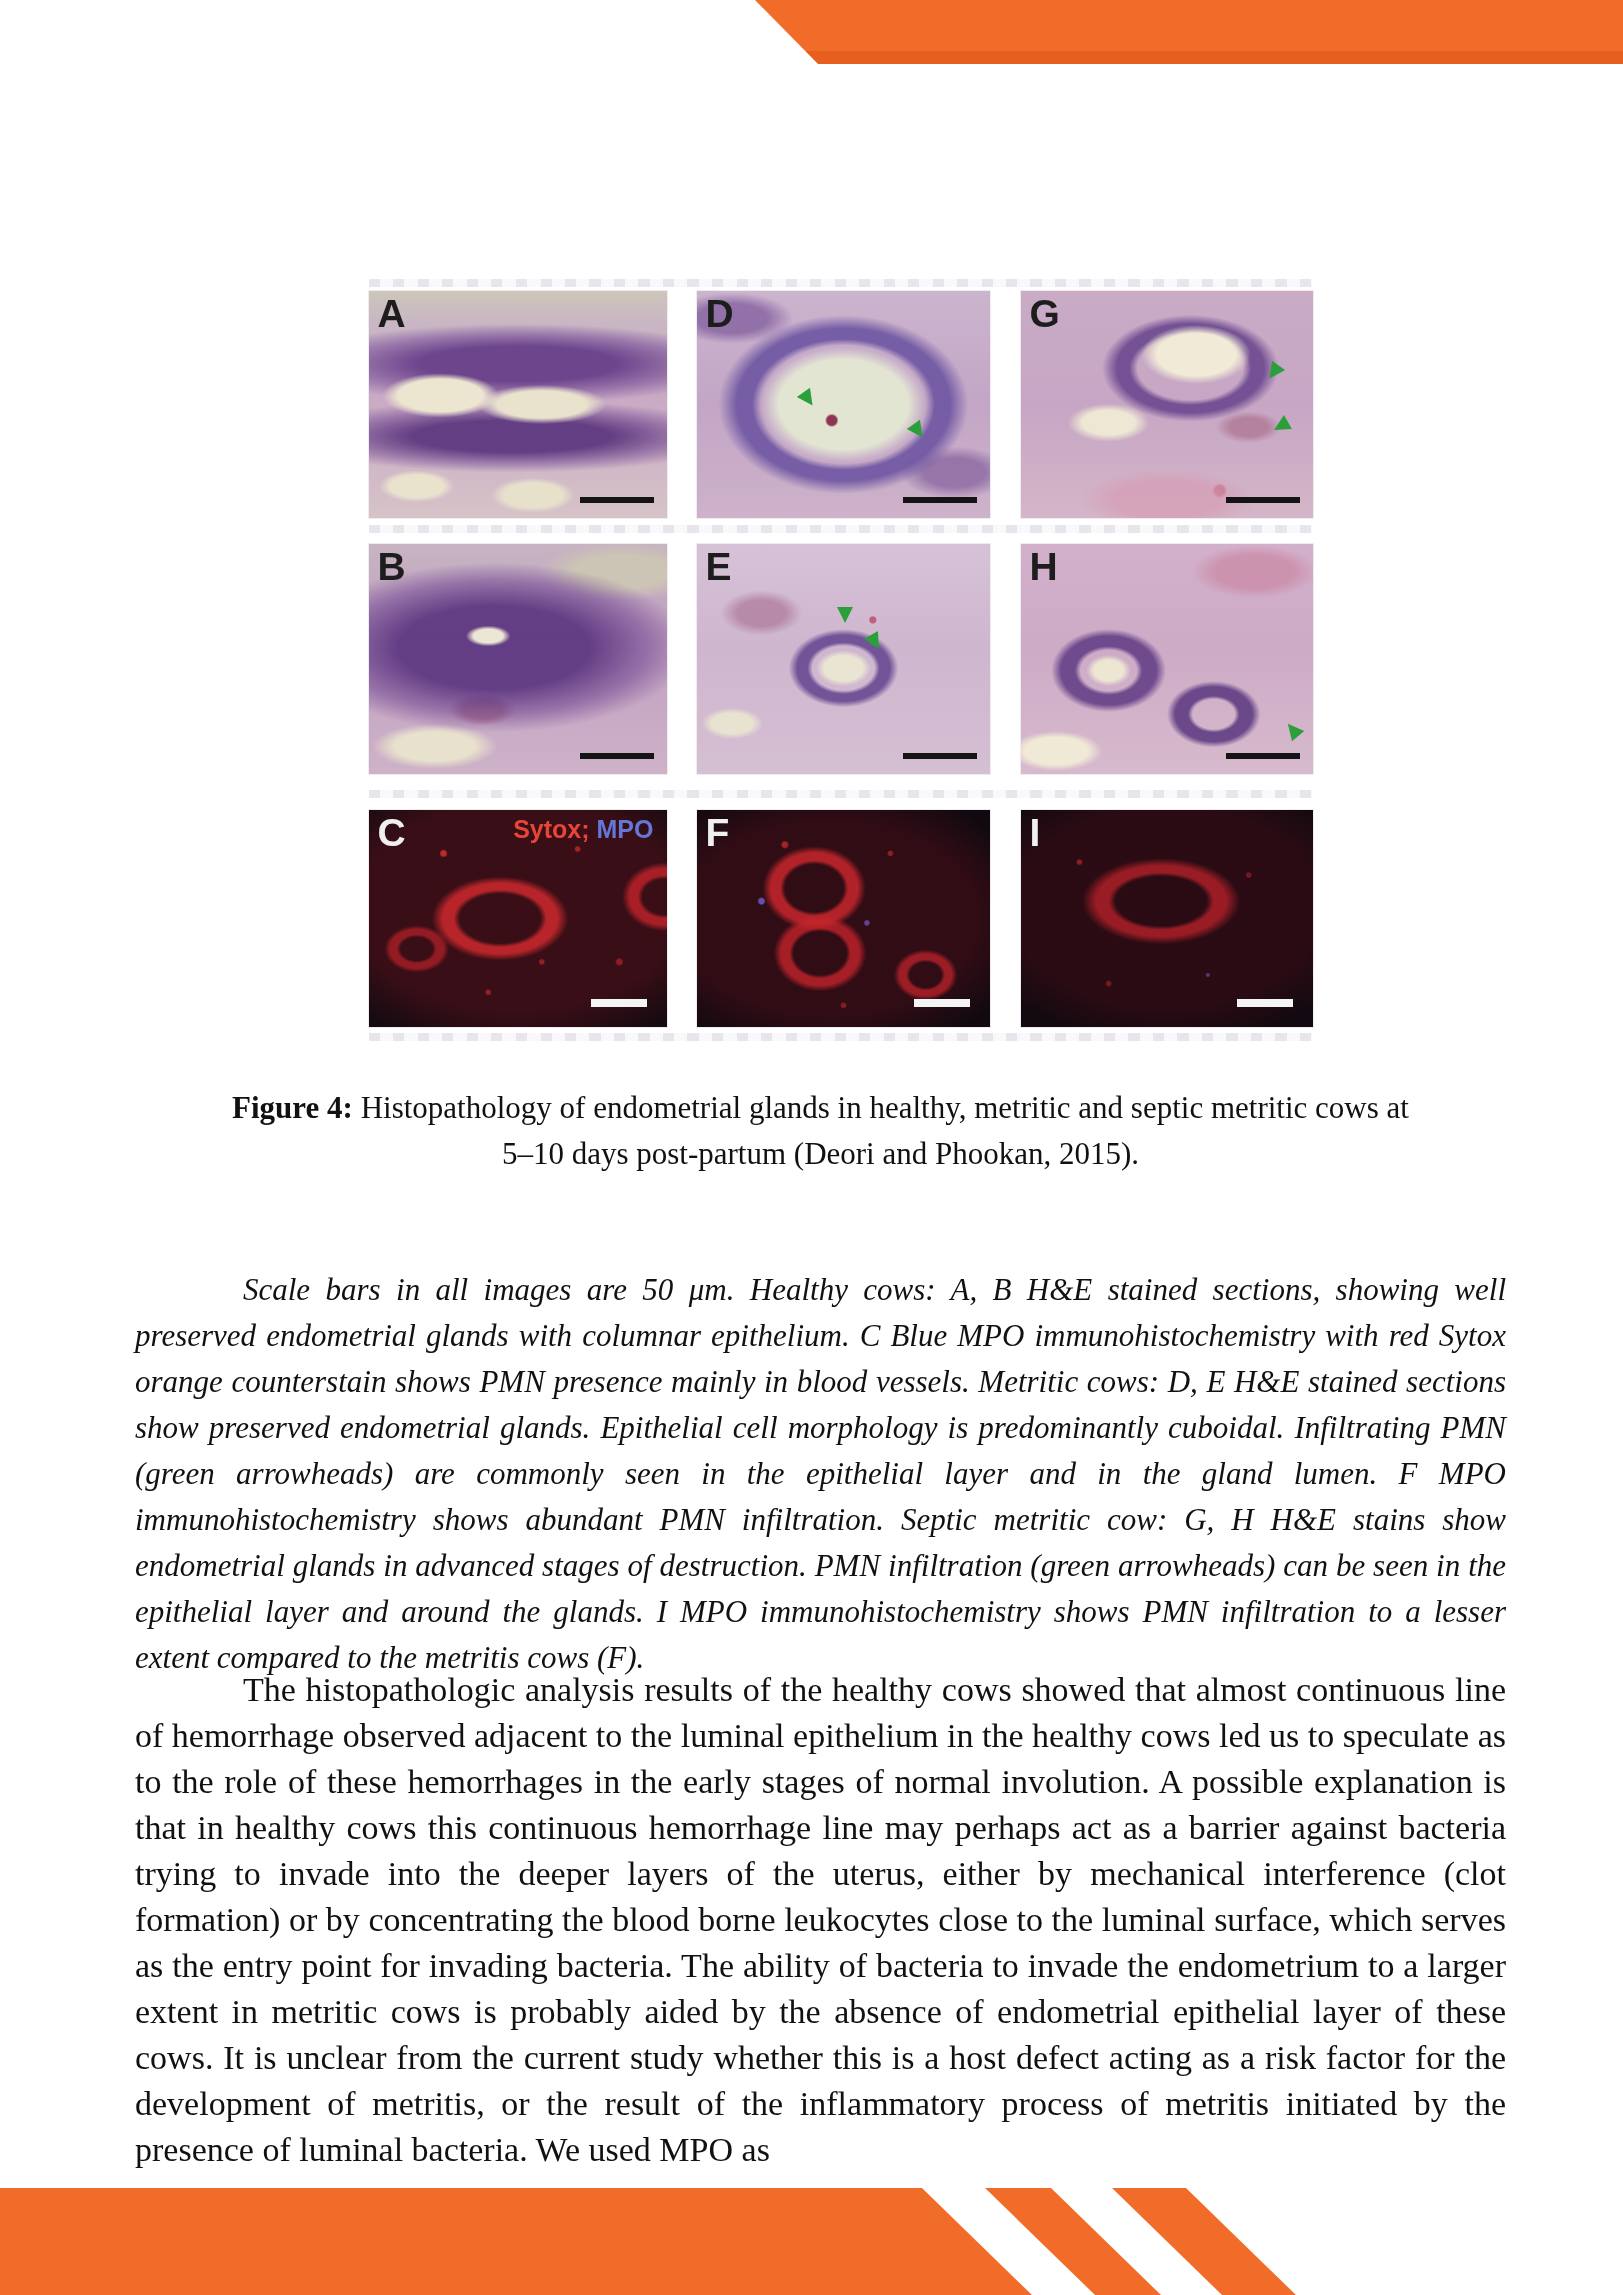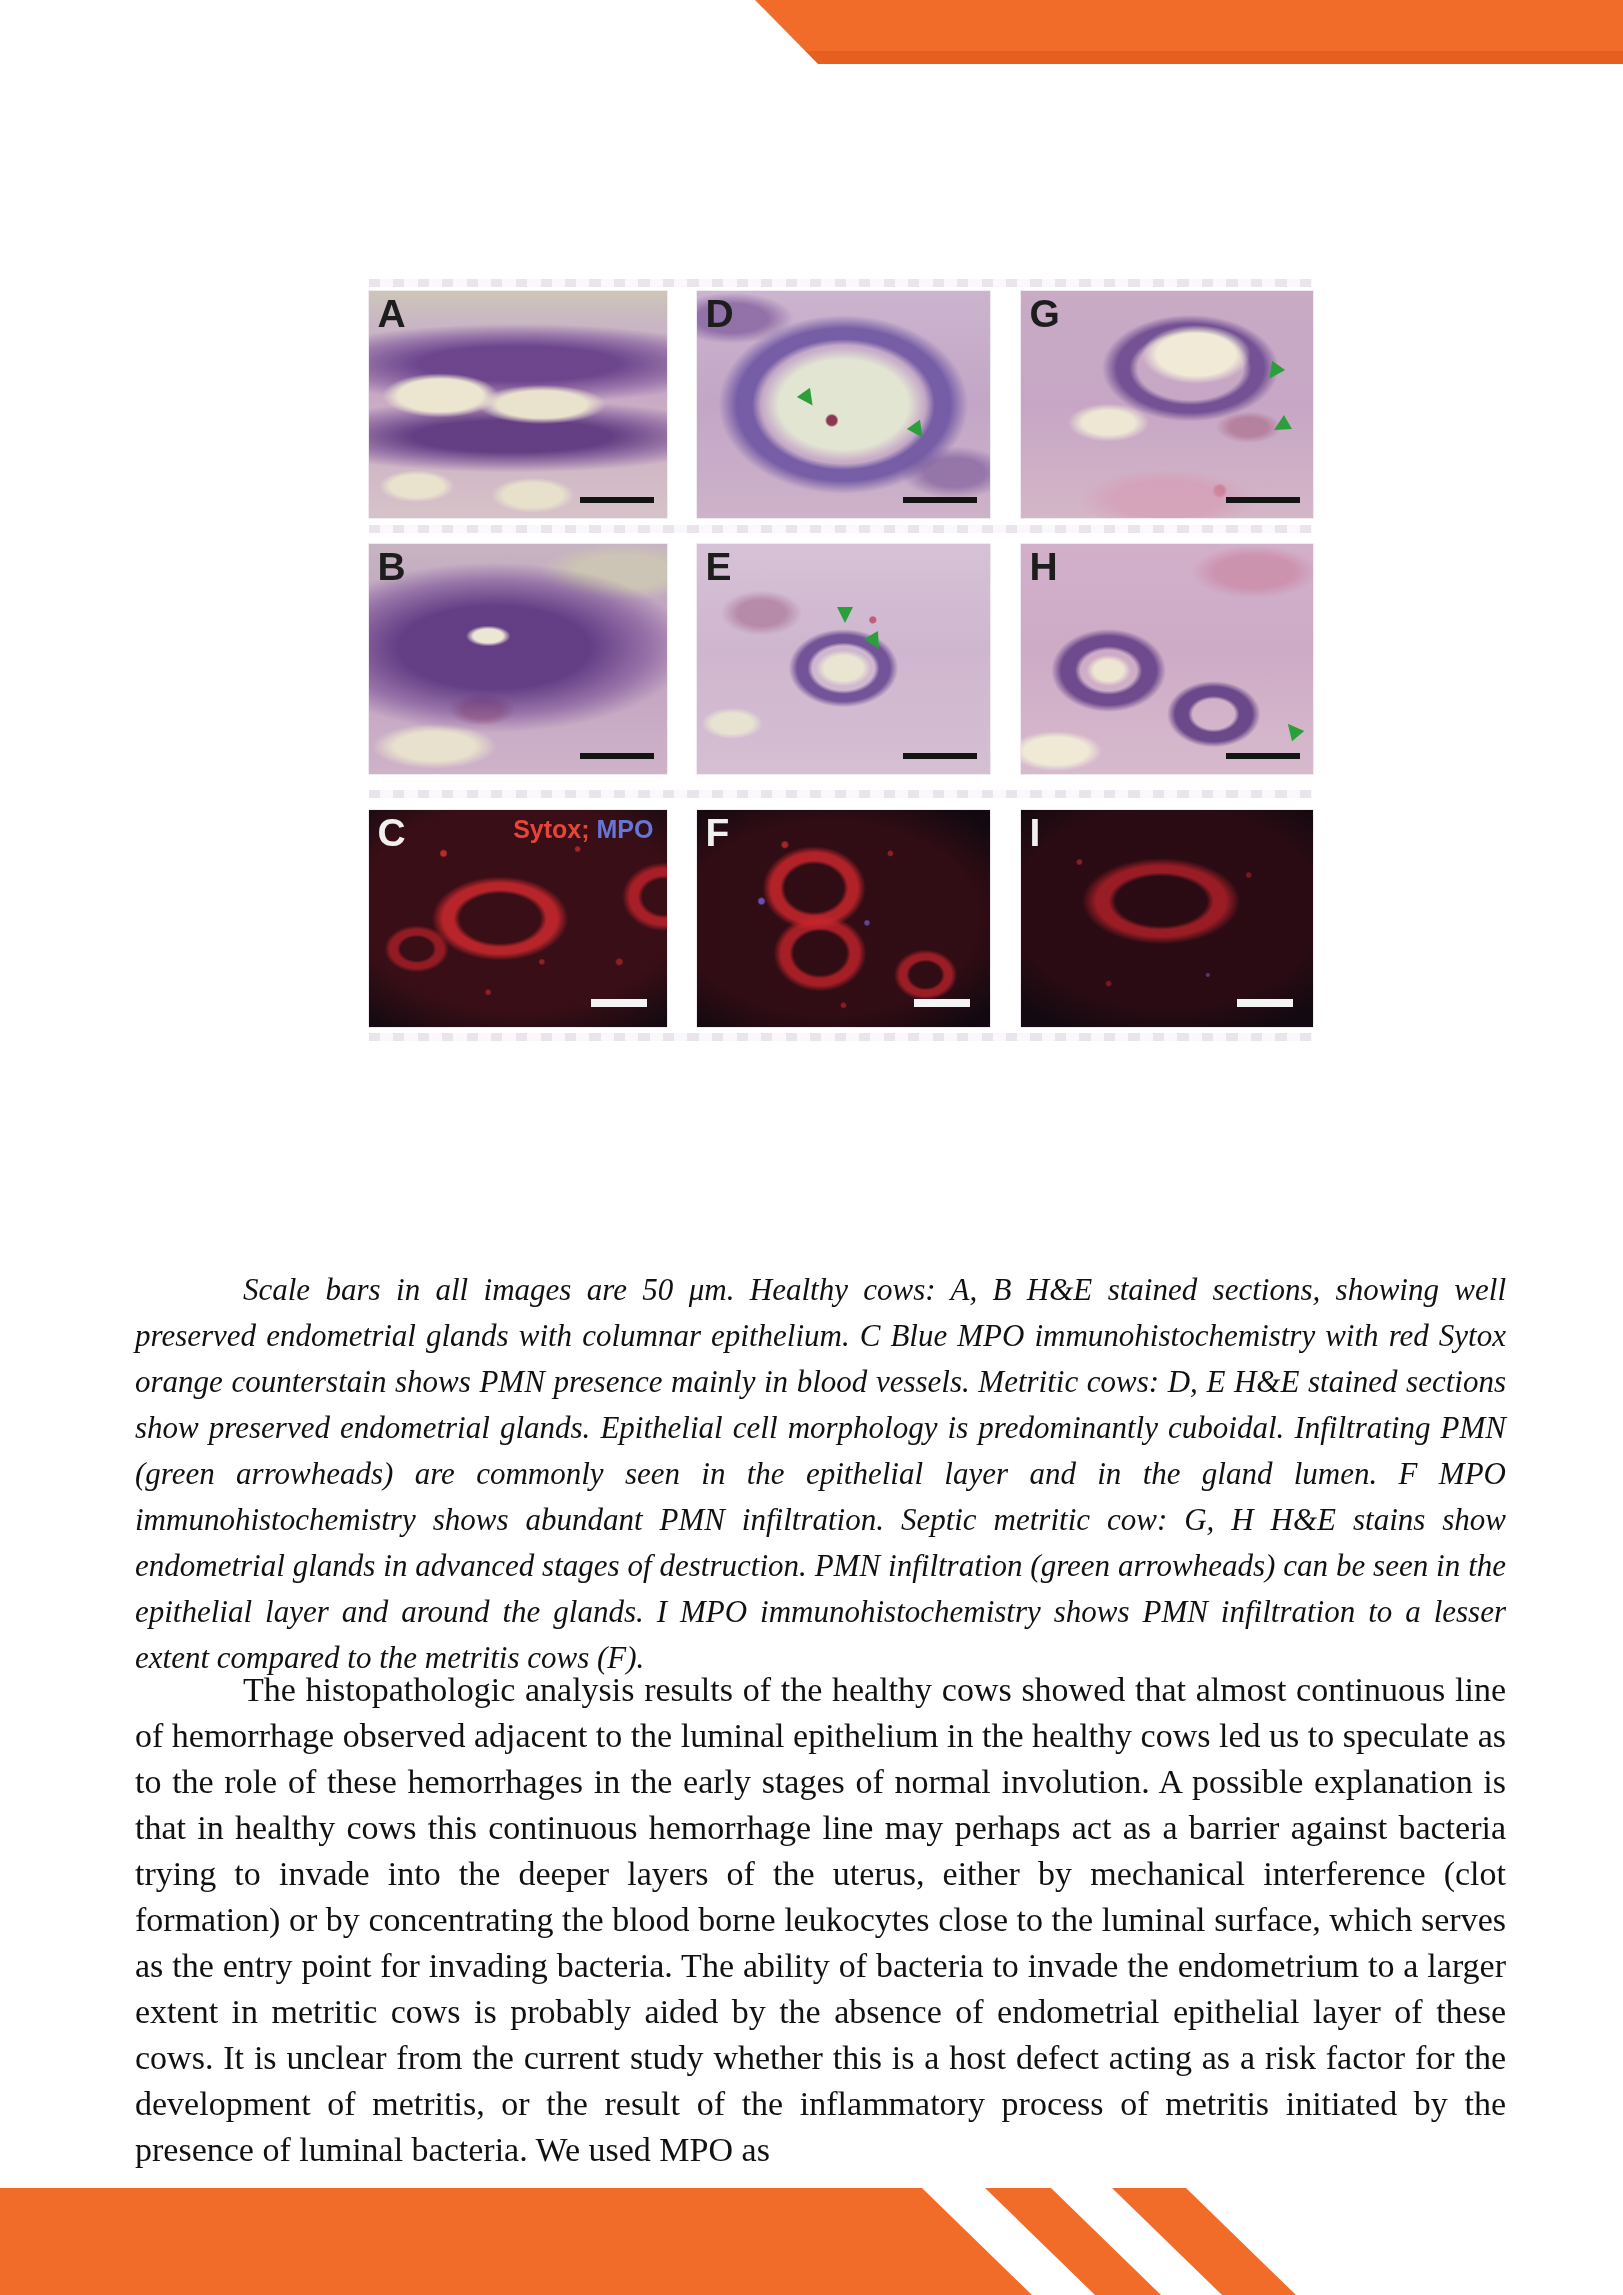--- a/index.html
+++ b/index.html
@@ -177,6 +177,10 @@
     <span class="sbar"></span>
   </div>
 
+  <div class="caption-title">
+    <span class="b">Figure 4:</span><span> Histopathology of endometrial glands in healthy, metritic and septic metritic cows at</span><br>
+    <span>5–10 days post-partum (Deori and Phookan, 2015).</span>
+  </div>
   <p class="caption-body">Scale bars in all images are 50 μm. Healthy cows: A, B H&amp;E stained sections, showing well preserved endometrial glands with columnar epithelium. C Blue MPO immunohistochemistry with red Sytox orange counterstain shows PMN presence mainly in blood vessels. Metritic cows: D, E H&amp;E stained sections show preserved endometrial glands. Epithelial cell morphology is predominantly cuboidal. Infiltrating PMN (green arrowheads) are commonly seen in the epithelial layer and in the gland lumen. F MPO immunohistochemistry shows abundant PMN infiltration. Septic metritic cow: G, H H&amp;E stains show endometrial glands in advanced stages of destruction. PMN infiltration (green arrowheads) can be seen in the epithelial layer and around the glands. I MPO immunohistochemistry shows PMN infiltration to a lesser extent compared to the metritis cows (F).</p>
 
   <p class="body-par">The histopathologic analysis results of the healthy cows showed that almost continuous line of hemorrhage observed adjacent to the luminal epithelium in the healthy cows led us to speculate as to the role of these hemorrhages in the early stages of normal involution. A possible explanation is that in healthy cows this continuous hemorrhage line may perhaps act as a barrier against bacteria trying to invade into the deeper layers of the uterus, either by mechanical interference (clot formation) or by concentrating the blood borne leukocytes close to the luminal surface, which serves as the entry point for invading bacteria. The ability of bacteria to invade the endometrium to a larger extent in metritic cows is probably aided by the absence of endometrial epithelial layer of these cows. It is unclear from the current study whether this is a host defect acting as a risk factor for the development of metritis, or the result of the inflammatory process of metritis initiated by the presence of luminal bacteria. We used MPO as</p>

